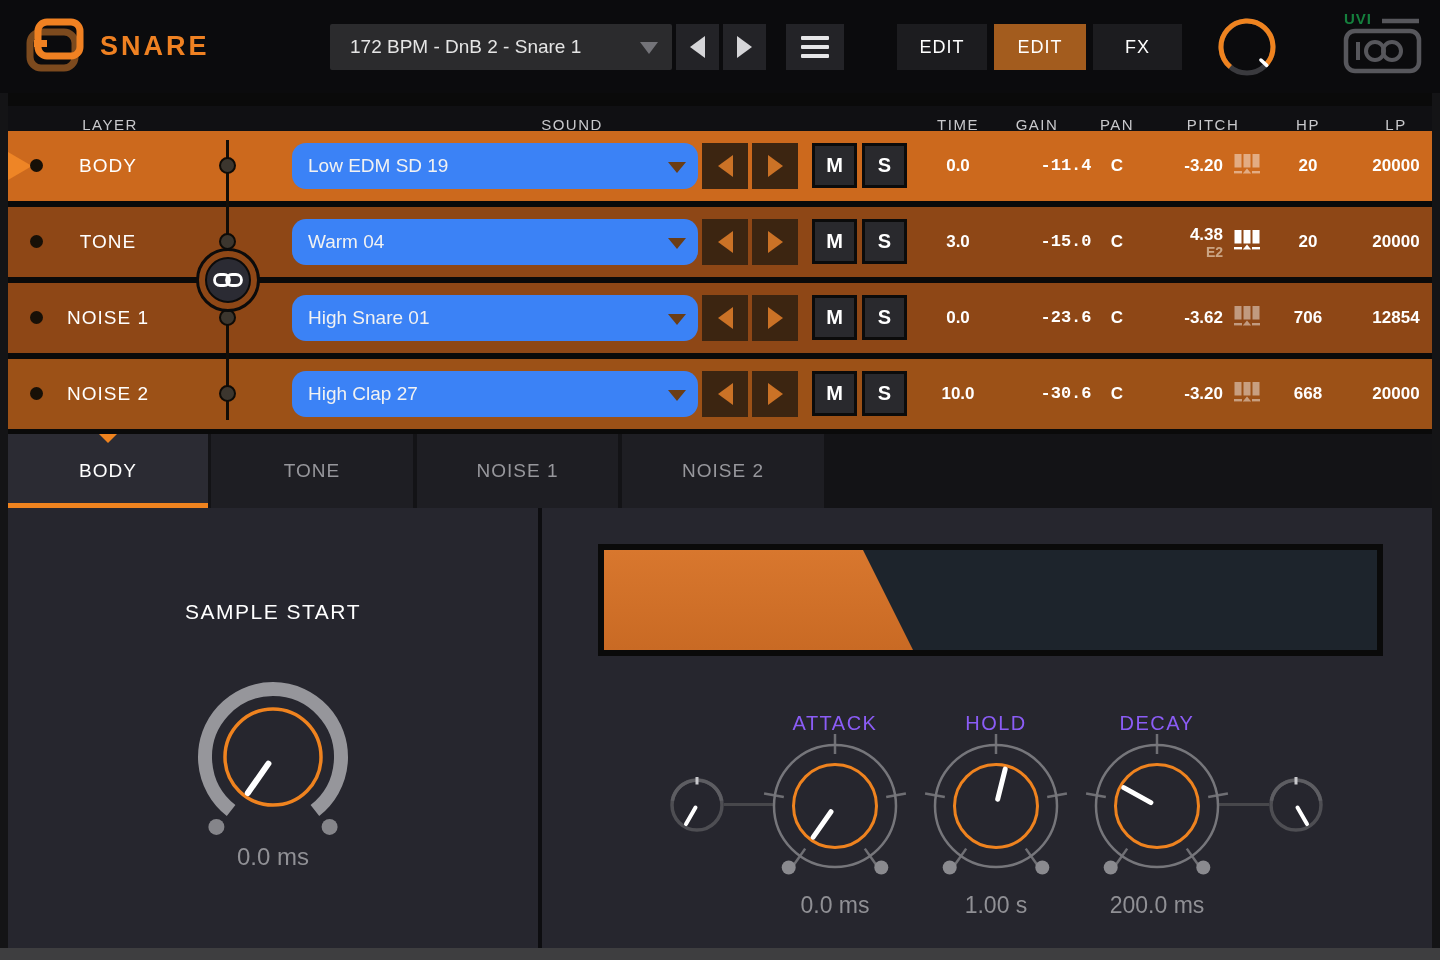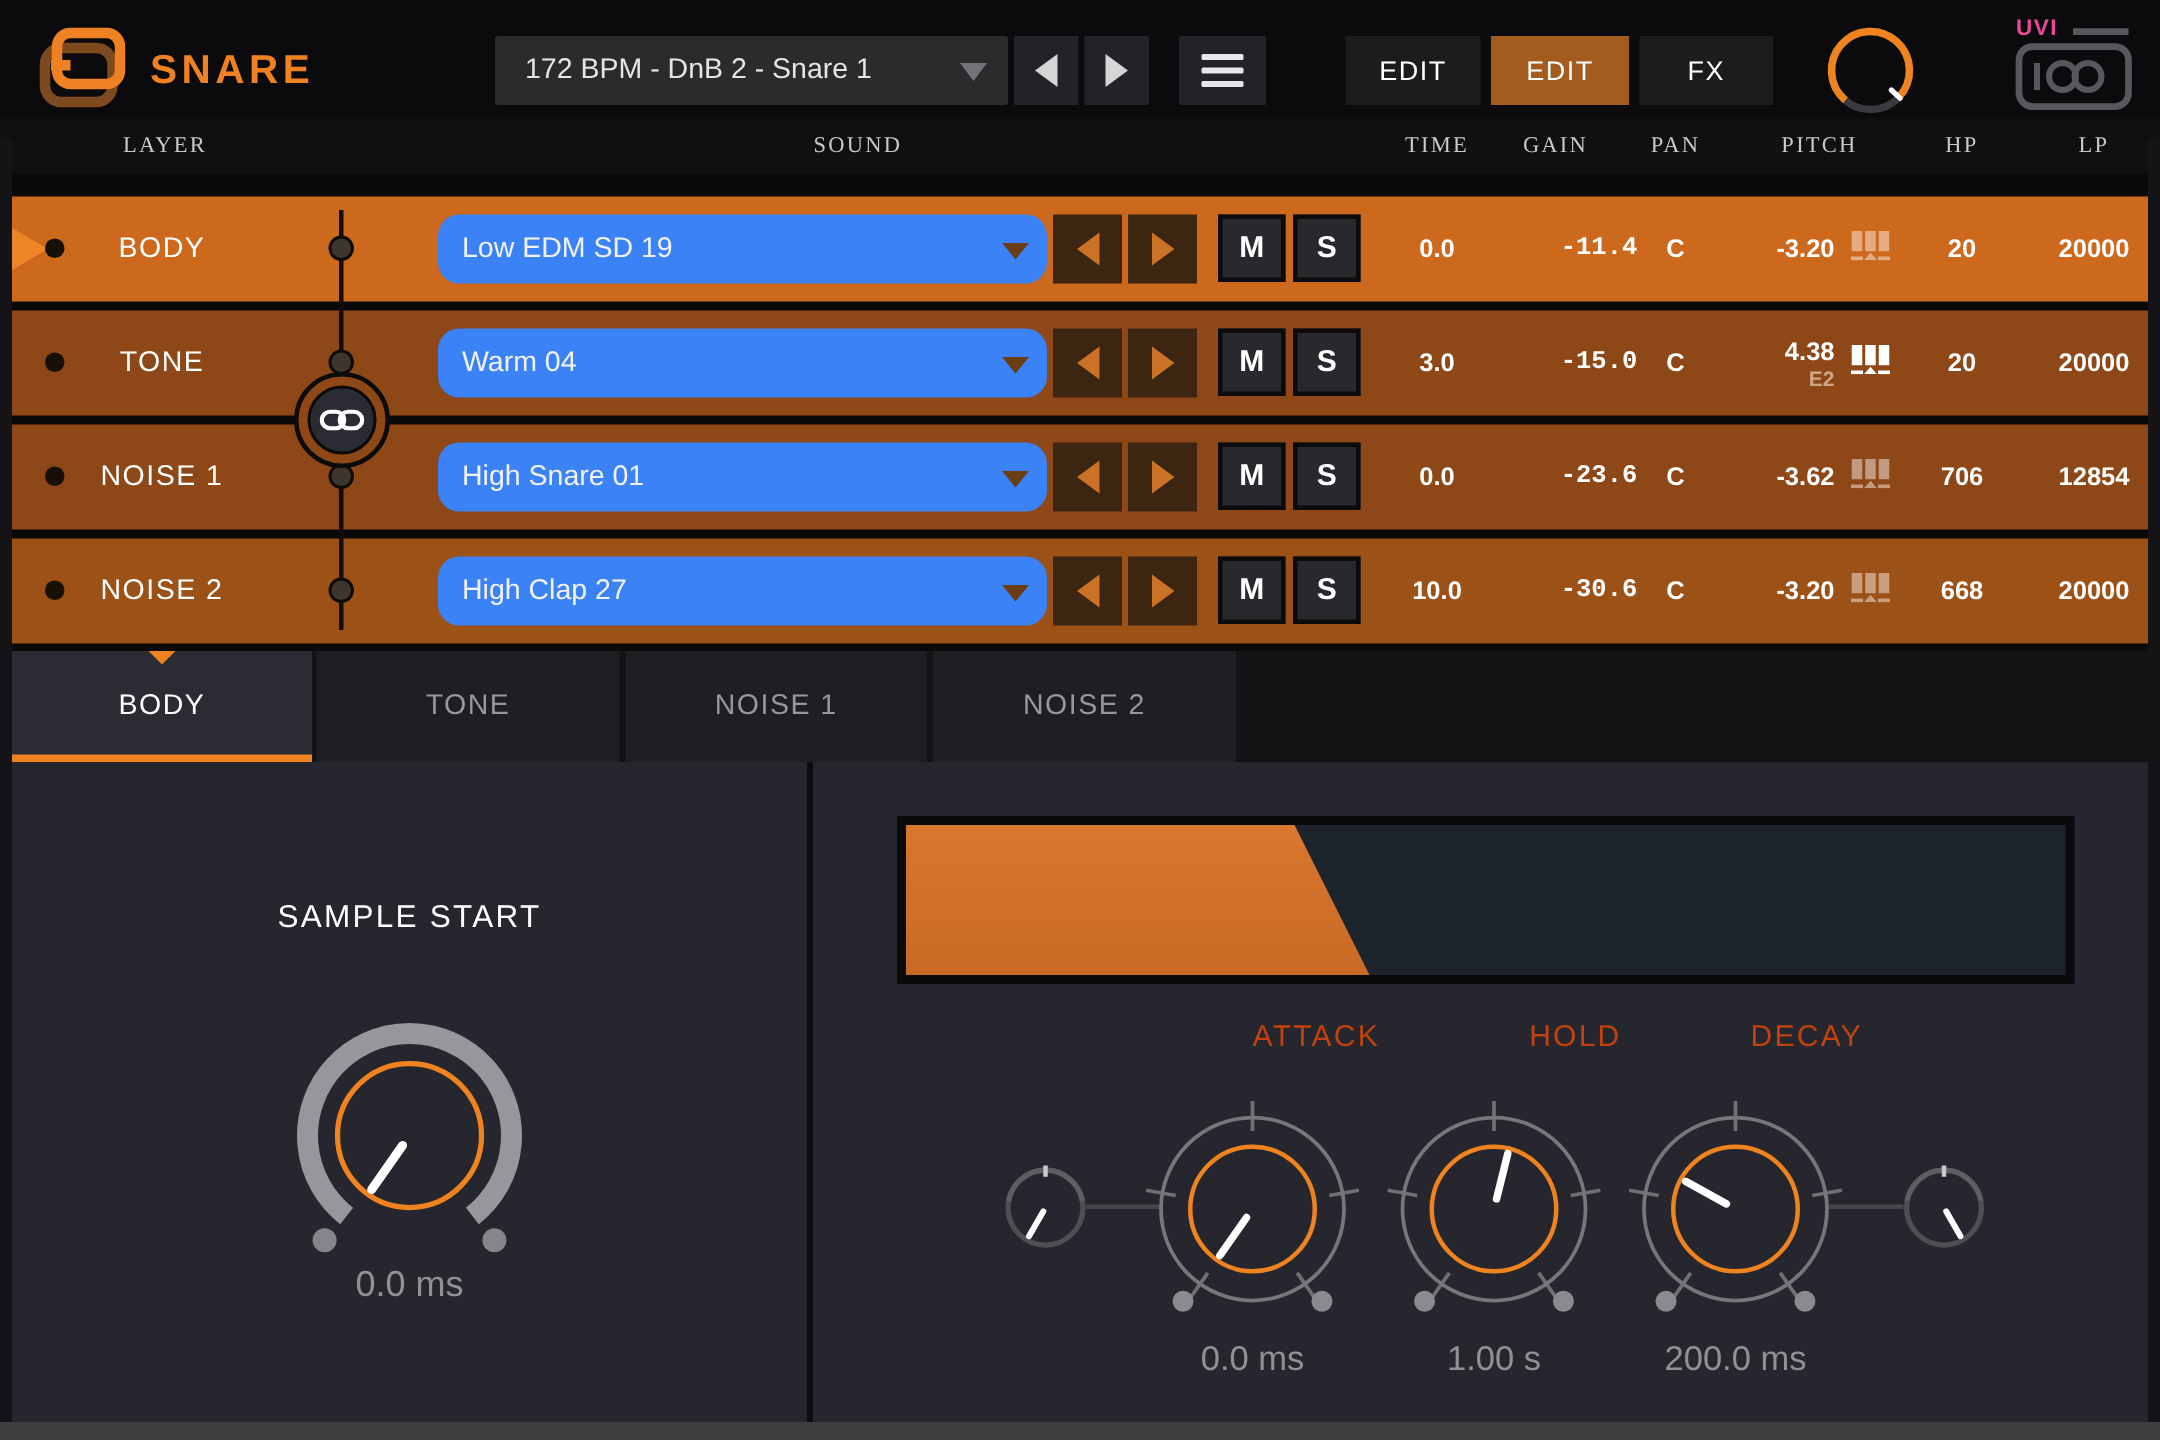--- a/index.html
+++ b/index.html
@@ -30,7 +30,7 @@
   .viewtab.fx{left:1093px;width:89px;}
   .masterknob{position:absolute;left:1215px;top:15px;width:64px;height:64px;cursor:pointer;}
   .uvilogo{position:absolute;left:1342px;top:14px;width:80px;height:64px;}
-  .uvilogo .brand{position:absolute;left:2px;top:-4px;font-size:15px;font-weight:bold;letter-spacing:1px;color:#ec4899;}
+  .uvilogo .brand{position:absolute;left:2px;top:-4px;font-size:15px;font-weight:bold;letter-spacing:1px;color:#15803d;}
 
   
   .table-bg{position:absolute;left:8px;top:93px;width:1424px;height:341px;background:#0a0a0a;}

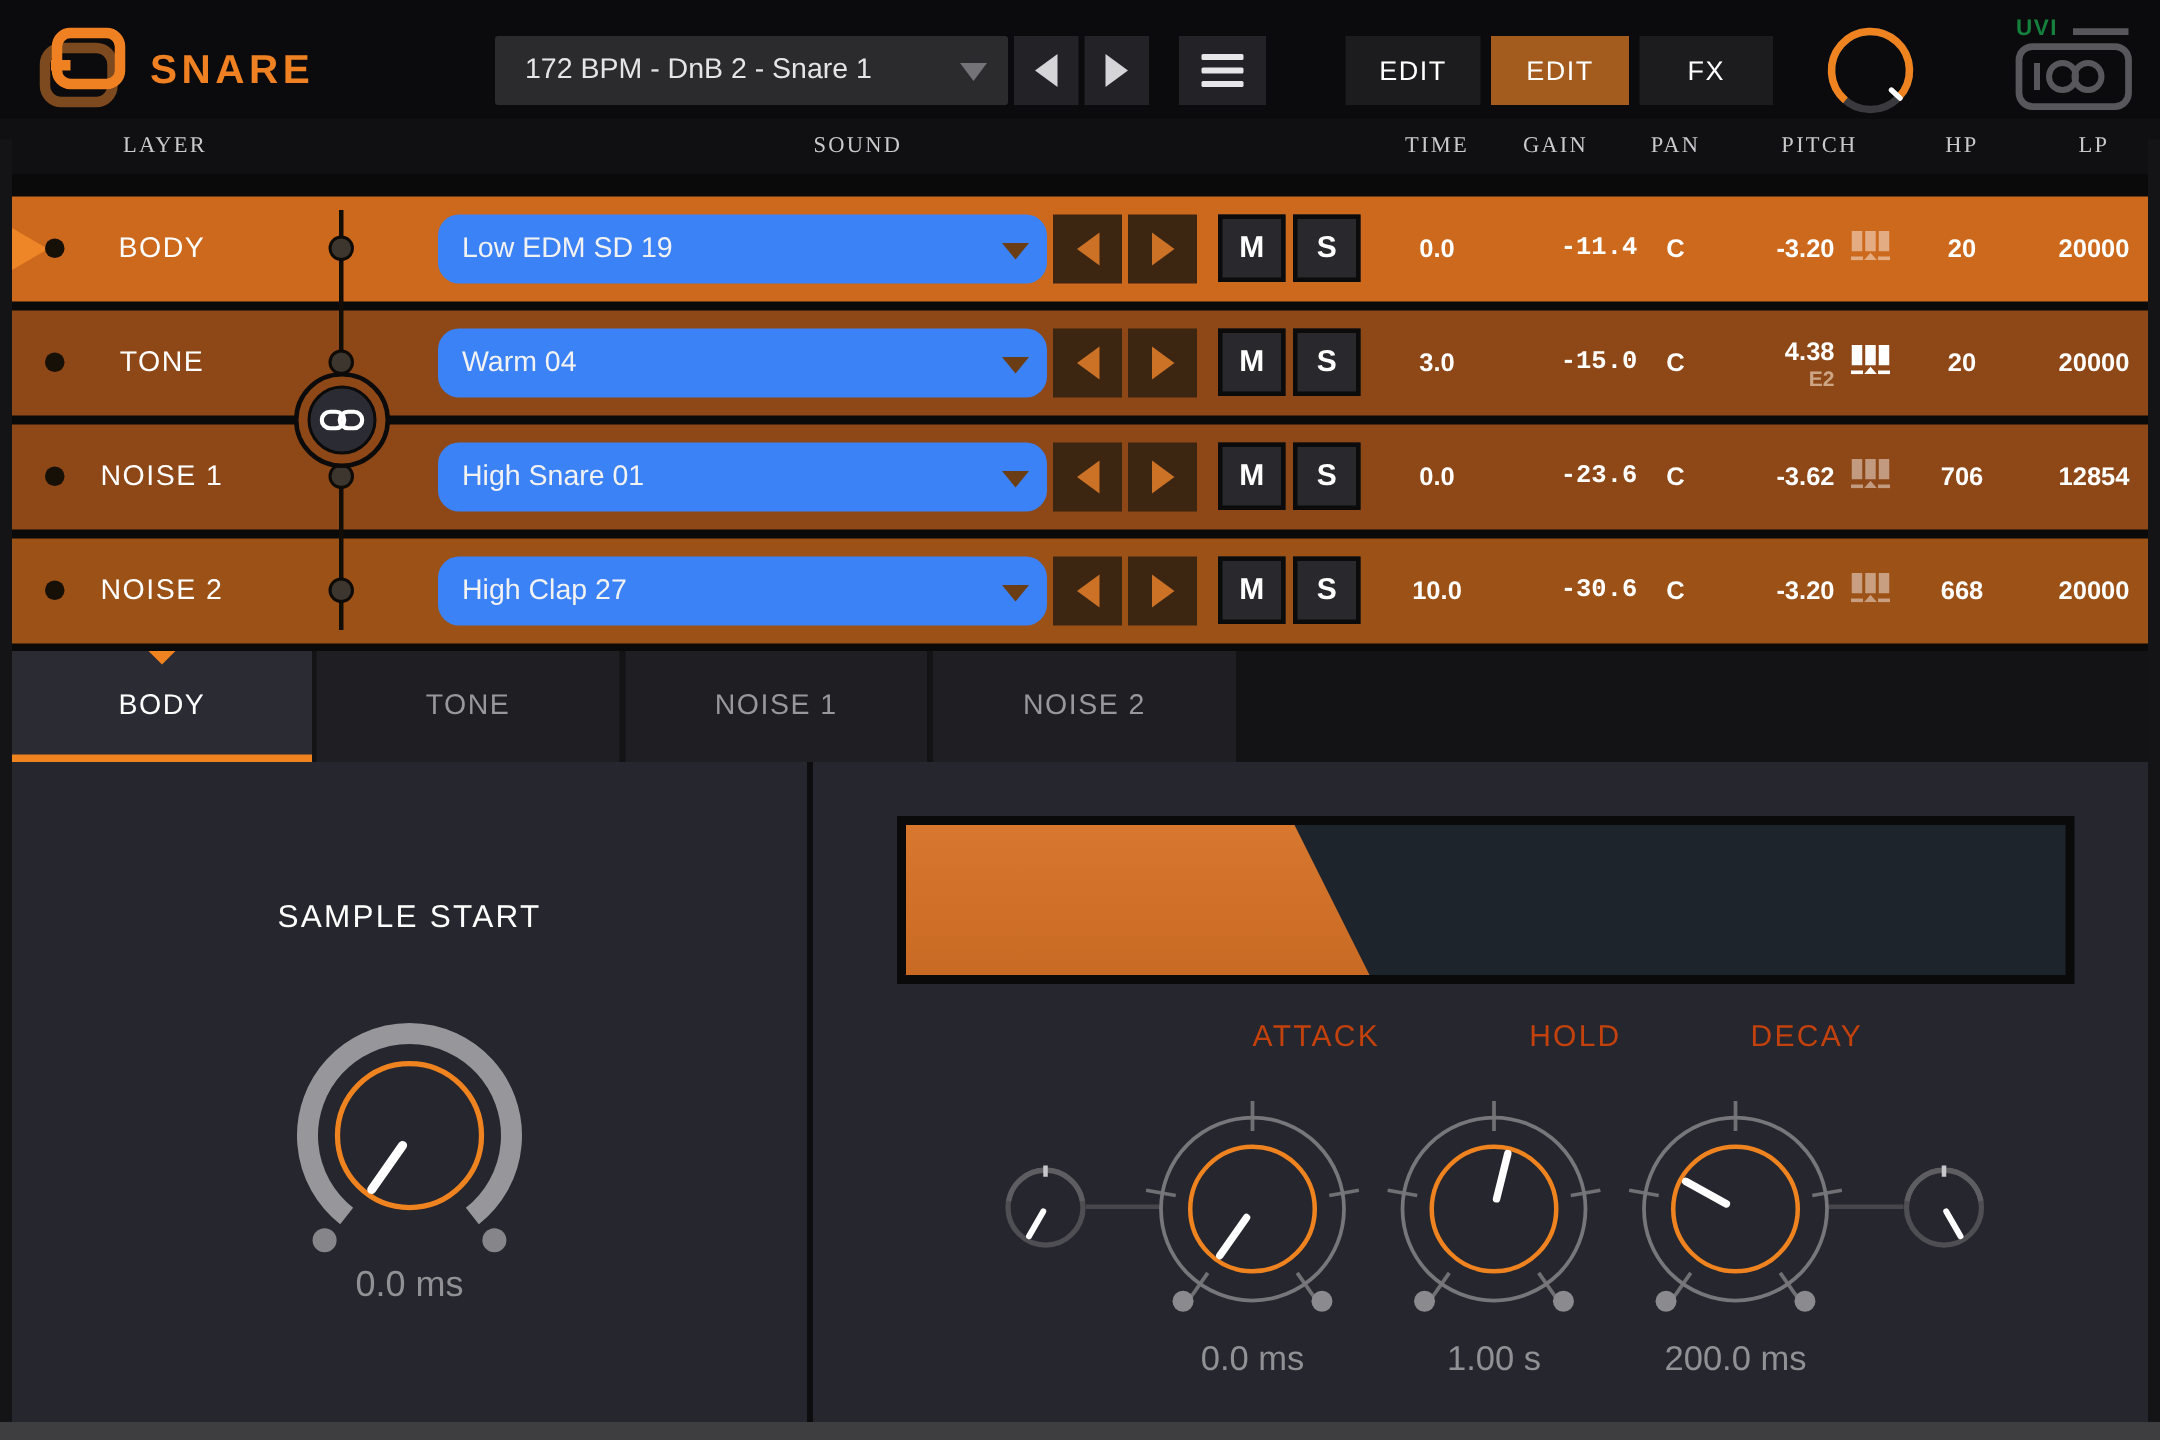--- a/index.html
+++ b/index.html
@@ -34,7 +34,7 @@
 
   
   .table-bg{position:absolute;left:8px;top:93px;width:1424px;height:341px;background:#0a0a0a;}
-  .thead{position:absolute;left:0;top:79px;width:1440px;height:37px;background:#101013;font-family:Liberation Serif, serif;}
+  .thead{position:absolute;left:0;top:106px;width:1440px;height:37px;background:#101013;}
   .thead span{position:absolute;top:0;line-height:37px;font-size:15px;letter-spacing:1.5px;color:#c9c9cc;text-align:center;}
   .row{position:absolute;left:8px;width:1424px;height:70px;}
   .row.sel{background:#cc691d;}

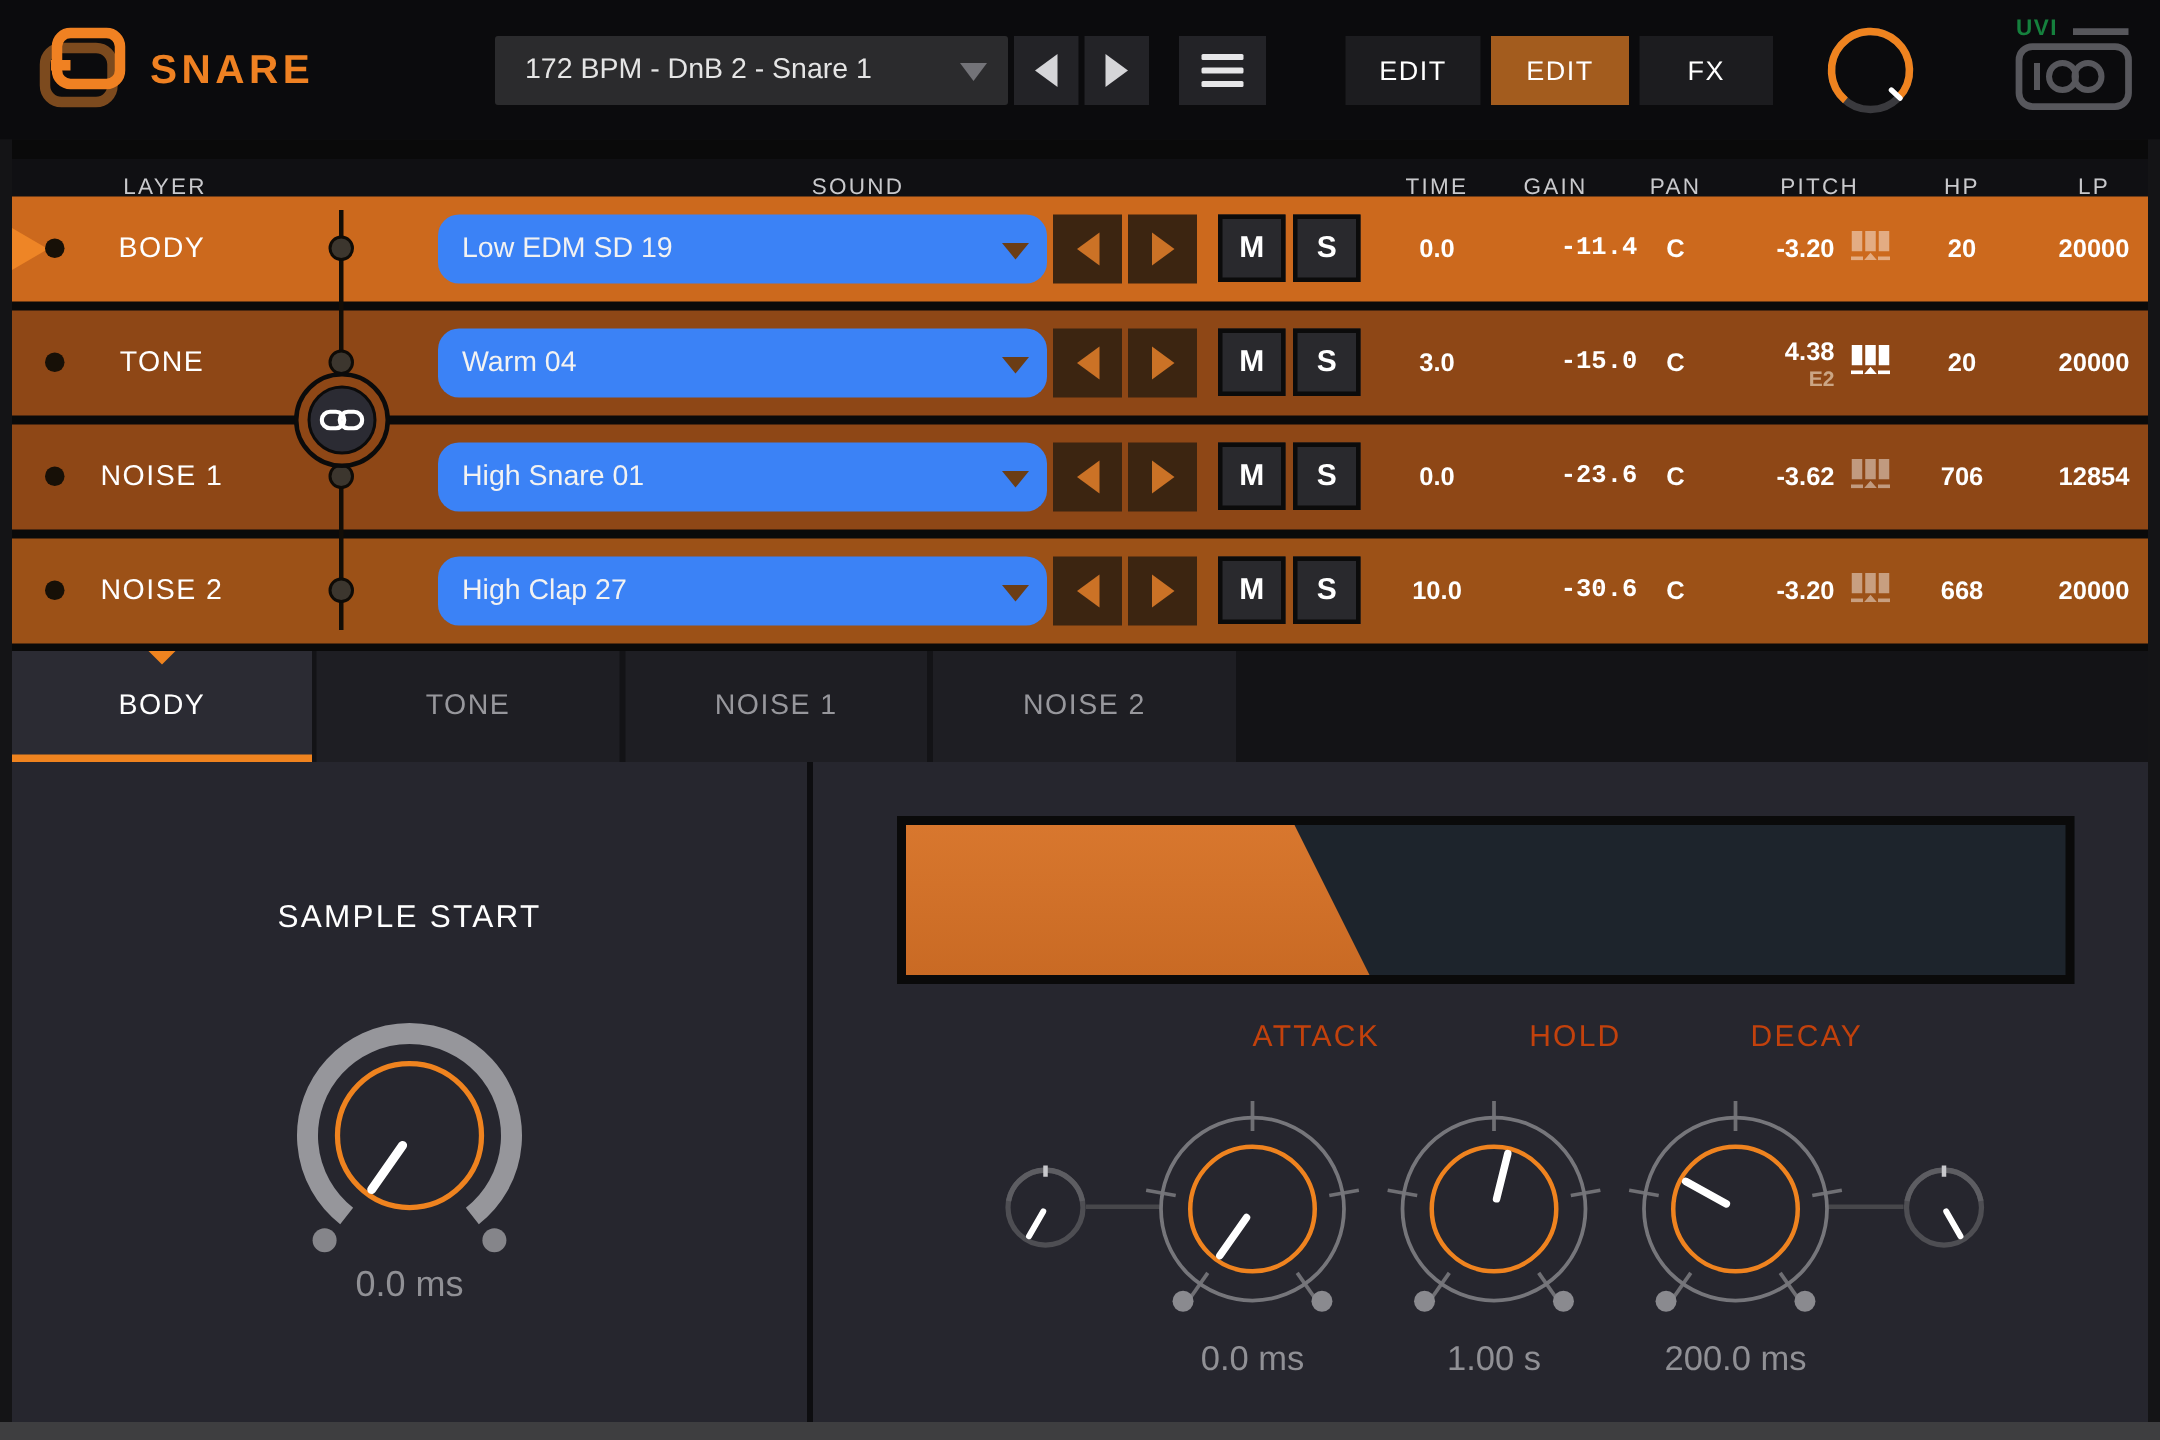--- a/index.html
+++ b/index.html
@@ -99,7 +99,7 @@
   .env-display{position:absolute;left:598px;top:544px;width:785px;height:112px;background:#1d242c;
                border:6px solid #0a0a0a;box-sizing:border-box;}
   .env-display svg{display:block;width:773px;height:100px;}
-  .klabel{position:absolute;top:680px;width:170px;text-align:right;color:#c2410c;font-size:20px;letter-spacing:1.5px;}
+  .klabel{position:absolute;top:712px;width:170px;text-align:center;color:#8b5cf6;font-size:20px;letter-spacing:1.5px;}
   .klabel.a{left:750px}.klabel.h{left:911px}.klabel.d{left:1072px}
   .knob-l{position:absolute;top:721px;width:170px;height:170px;cursor:pointer;}
   .knob-l.a{left:750px}.knob-l.h{left:911px}.knob-l.d{left:1072px}

